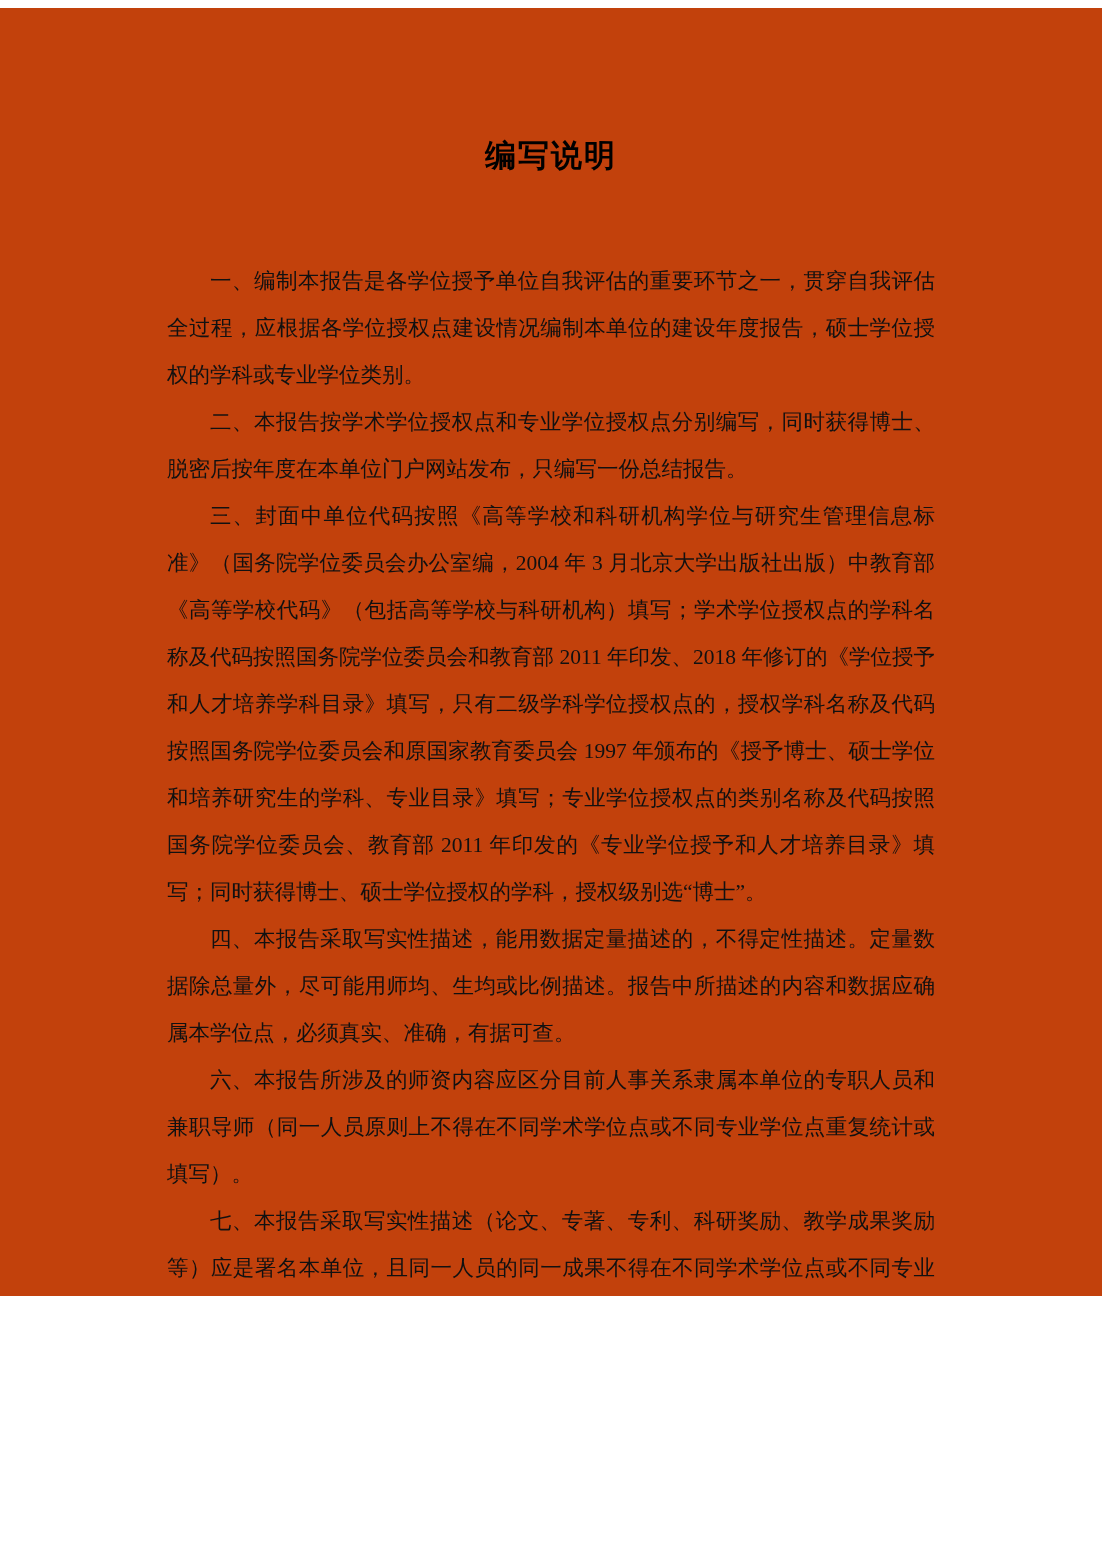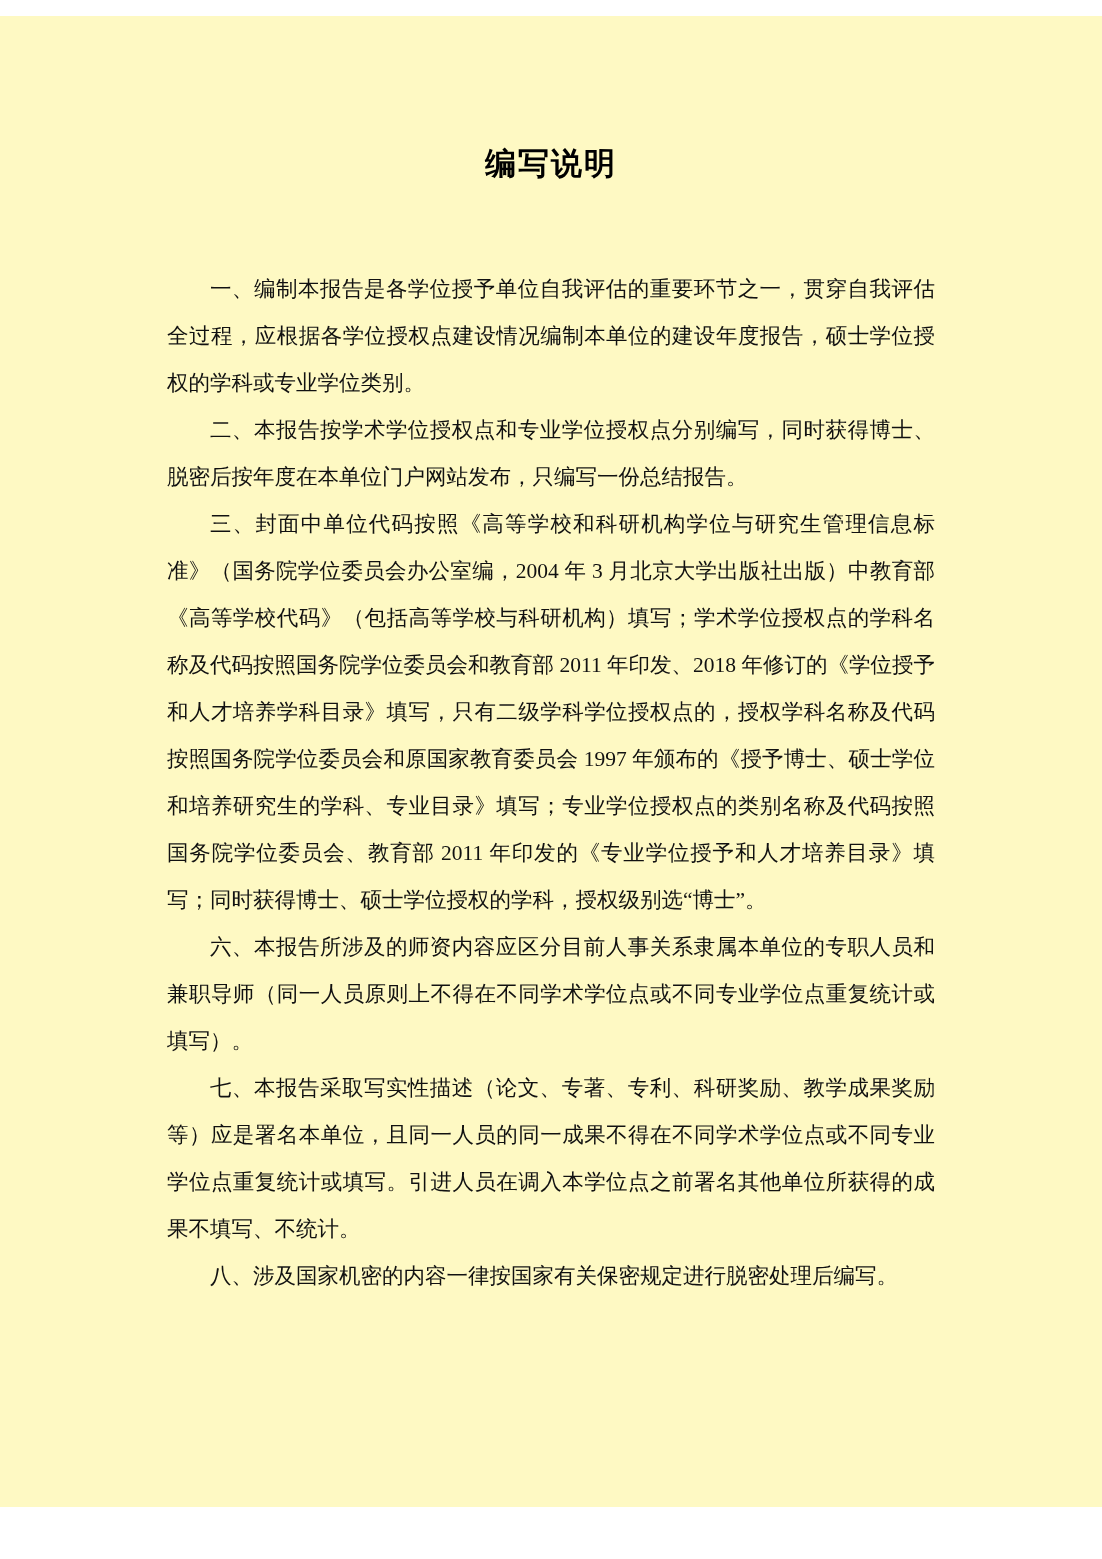--- a/index.html
+++ b/index.html
@@ -10,9 +10,9 @@
   .page {
     position: relative;
     width: 1102px;
-    height: 1491px;
-    margin: 16px auto;
-    background: #fef9c3;
+    height: 1288px;
+    margin: 8px auto;
+    background: #c2410c;
     color: #111111;
     font-family: "Liberation Serif", "DejaVu Serif", serif;
     box-sizing: border-box;

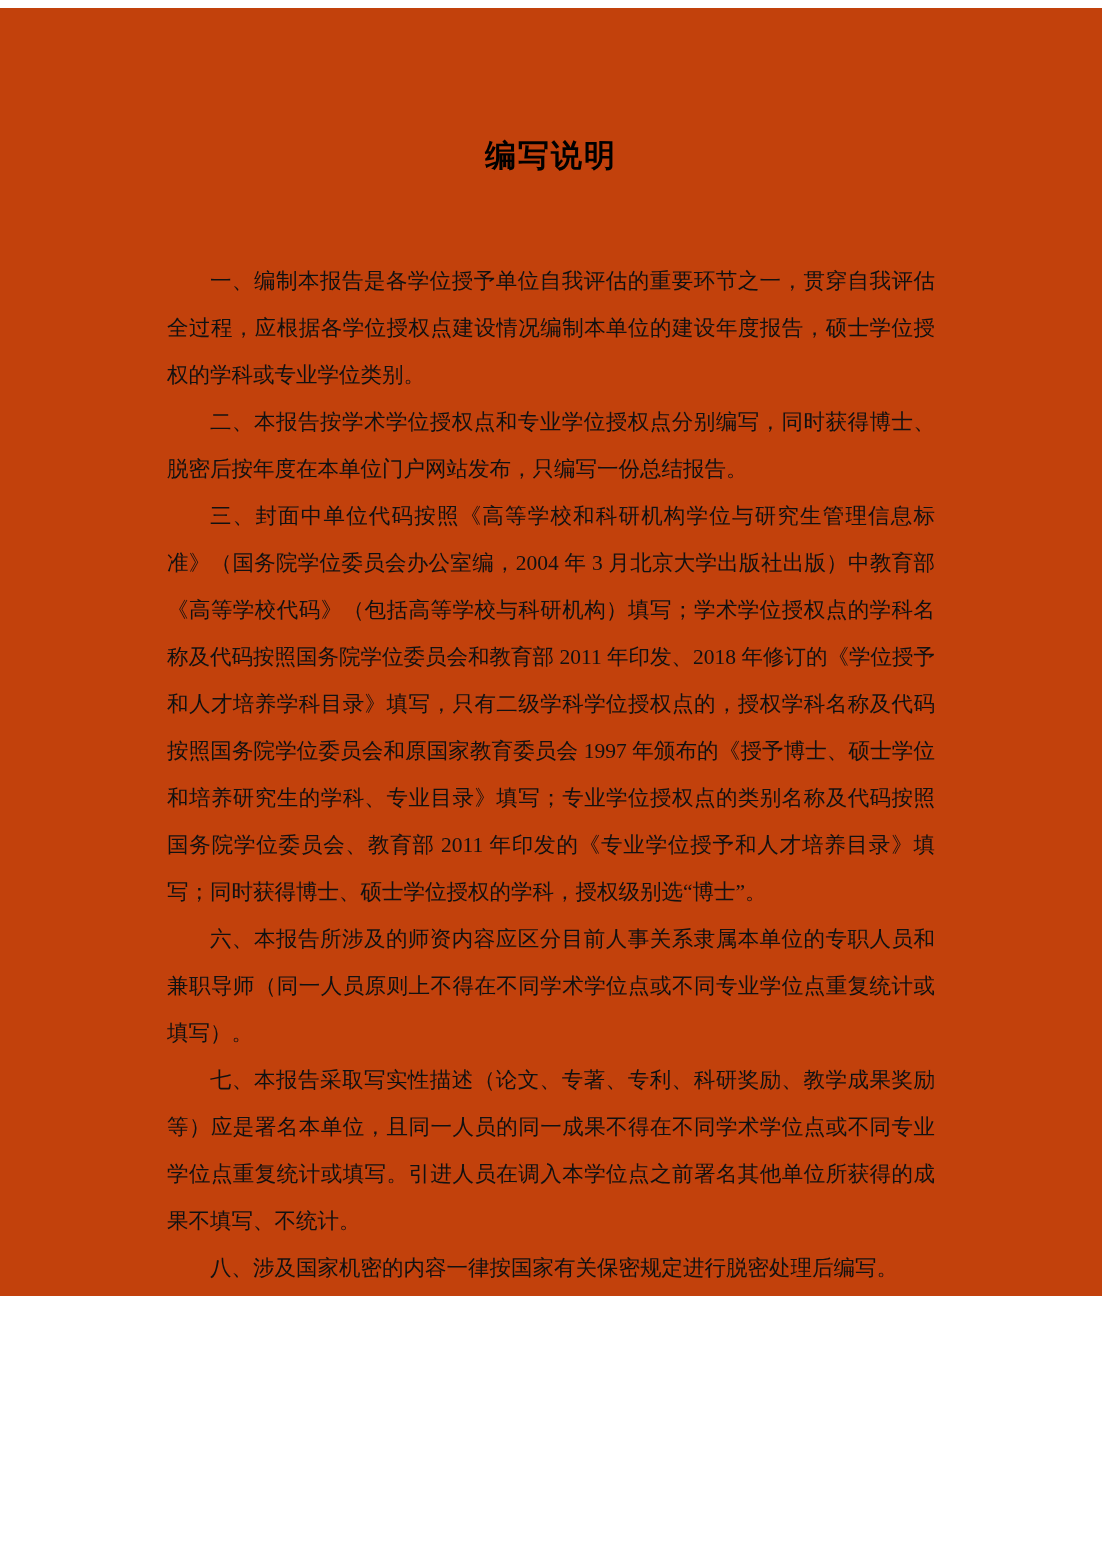--- a/index.html
+++ b/index.html
@@ -56,6 +56,7 @@
 
       <p class="para">三、封面中单位代码按照《高等学校和科研机构学位与研究生管理信息标准》（国务院学位委员会办公室编，2004 年 3 月北京大学出版社出版）中教育部《高等学校代码》（包括高等学校与科研机构）填写；学术学位授权点的学科名称及代码按照国务院学位委员会和教育部 2011 年印发、2018 年修订的《学位授予和人才培养学科目录》填写，只有二级学科学位授权点的，授权学科名称及代码按照国务院学位委员会和原国家教育委员会 1997 年颁布的《授予博士、硕士学位和培养研究生的学科、专业目录》填写；专业学位授权点的类别名称及代码按照国务院学位委员会、教育部 2011 年印发的《专业学位授予和人才培养目录》填写；同时获得博士、硕士学位授权的学科，授权级别选“博士”。</p>
 
+      <p class="para">四、本报告采取写实性描述，能用数据定量描述的，不得定性描述。定量数据除总量外，尽可能用师均、生均或比例描述。报告中所描述的内容和数据应确属本学位点，必须真实、准确，有据可查。</p>
 
 
       <p class="para">六、本报告所涉及的师资内容应区分目前人事关系隶属本单位的专职人员和兼职导师（同一人员原则上不得在不同学术学位点或不同专业学位点重复统计或填写）。</p>

